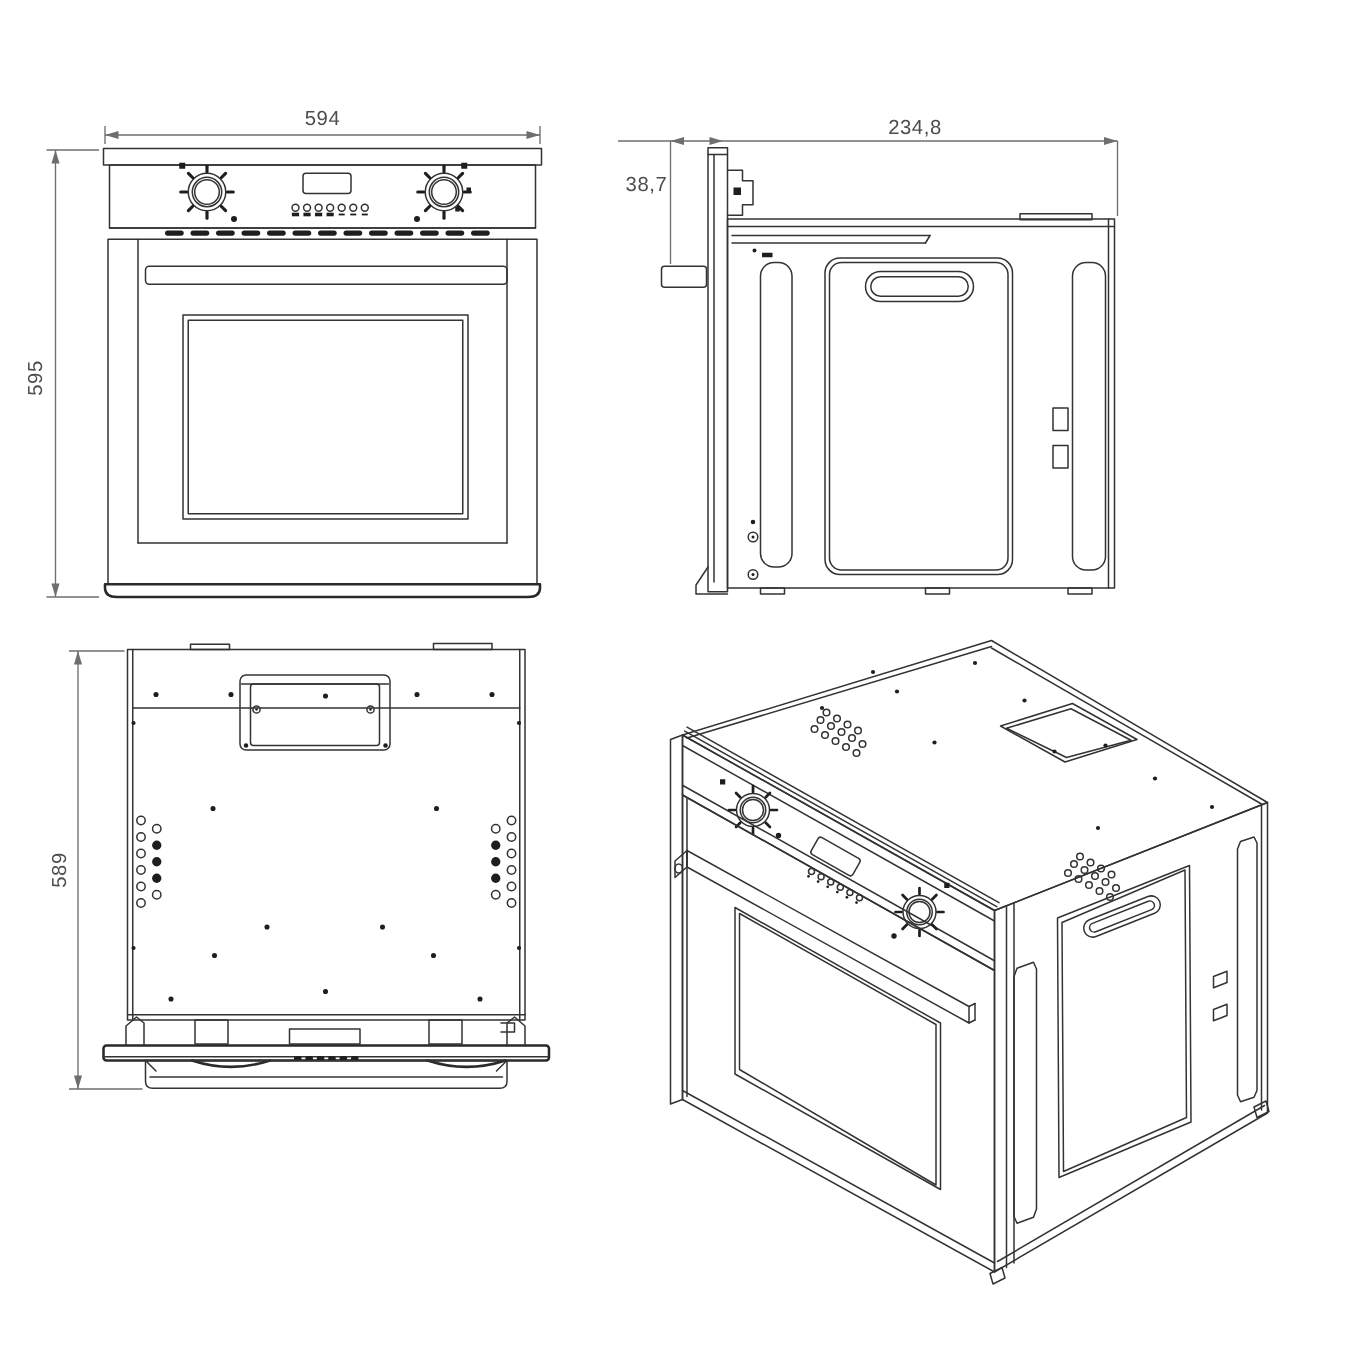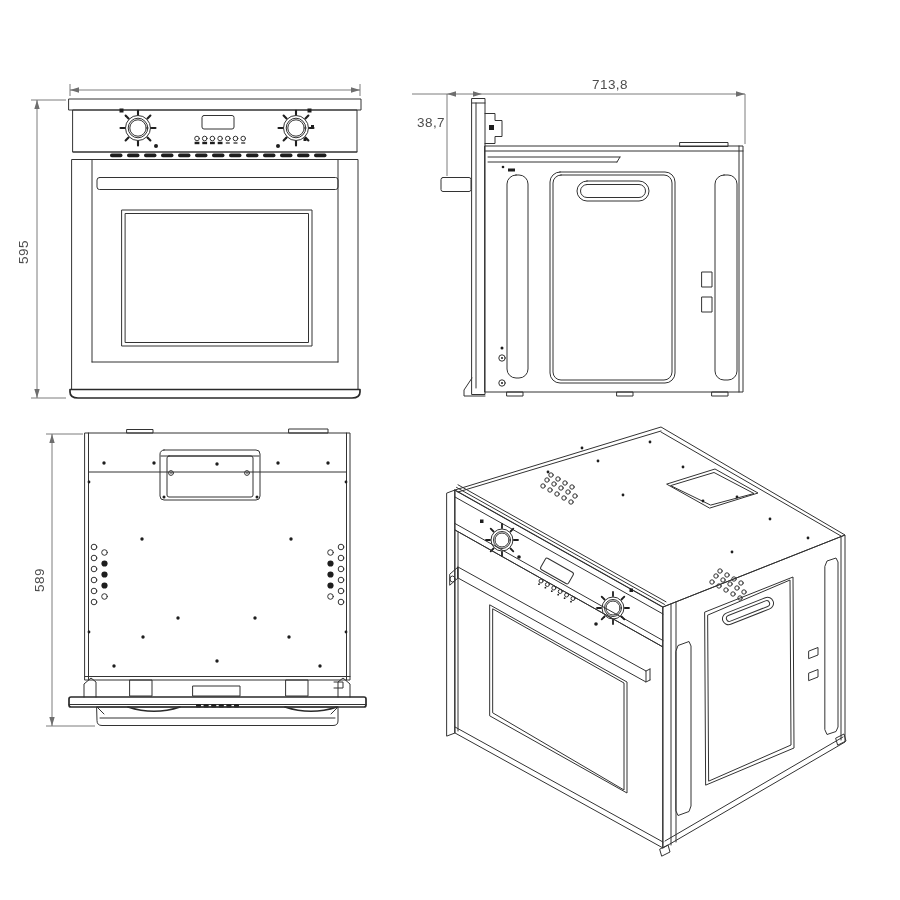--- a/index.html
+++ b/index.html
@@ -467,6 +467,7 @@
   </g>
 </svg>
 
+<div class="dim-label" style="left:70px;top:71px;width:290px;">594</div>
 
 <div class="dim-label rot" style="left:2px;top:244px;width:44px;">595</div>
 

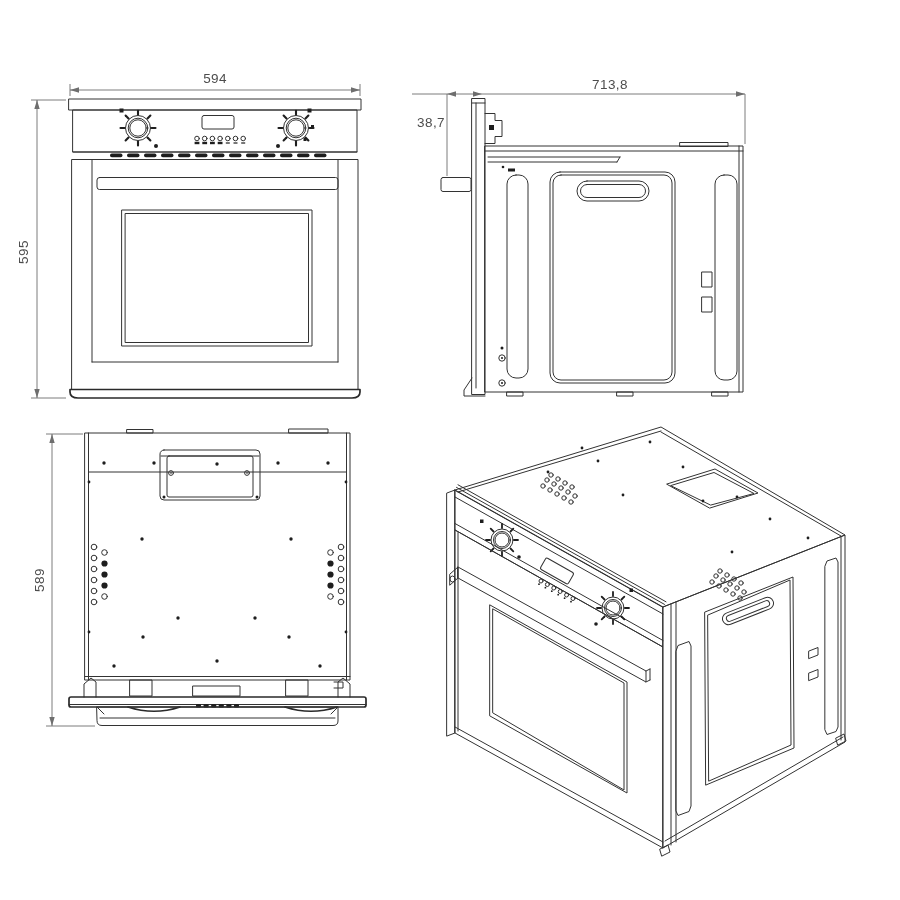--- a/index.html
+++ b/index.html
@@ -473,7 +473,7 @@
 
 <div class="dim-label" style="left:405px;top:77px;width:52px;margin-top:38px;">38,7</div>
 
-<div class="dim-label" style="left:562px;top:77px;width:96px;">713,8</div>
+<div class="dim-label" style="left:562px;top:77px;width:96px;">234,8</div>
 
 <div class="dim-label rot" style="left:18px;top:572px;width:44px;">589</div>
 

